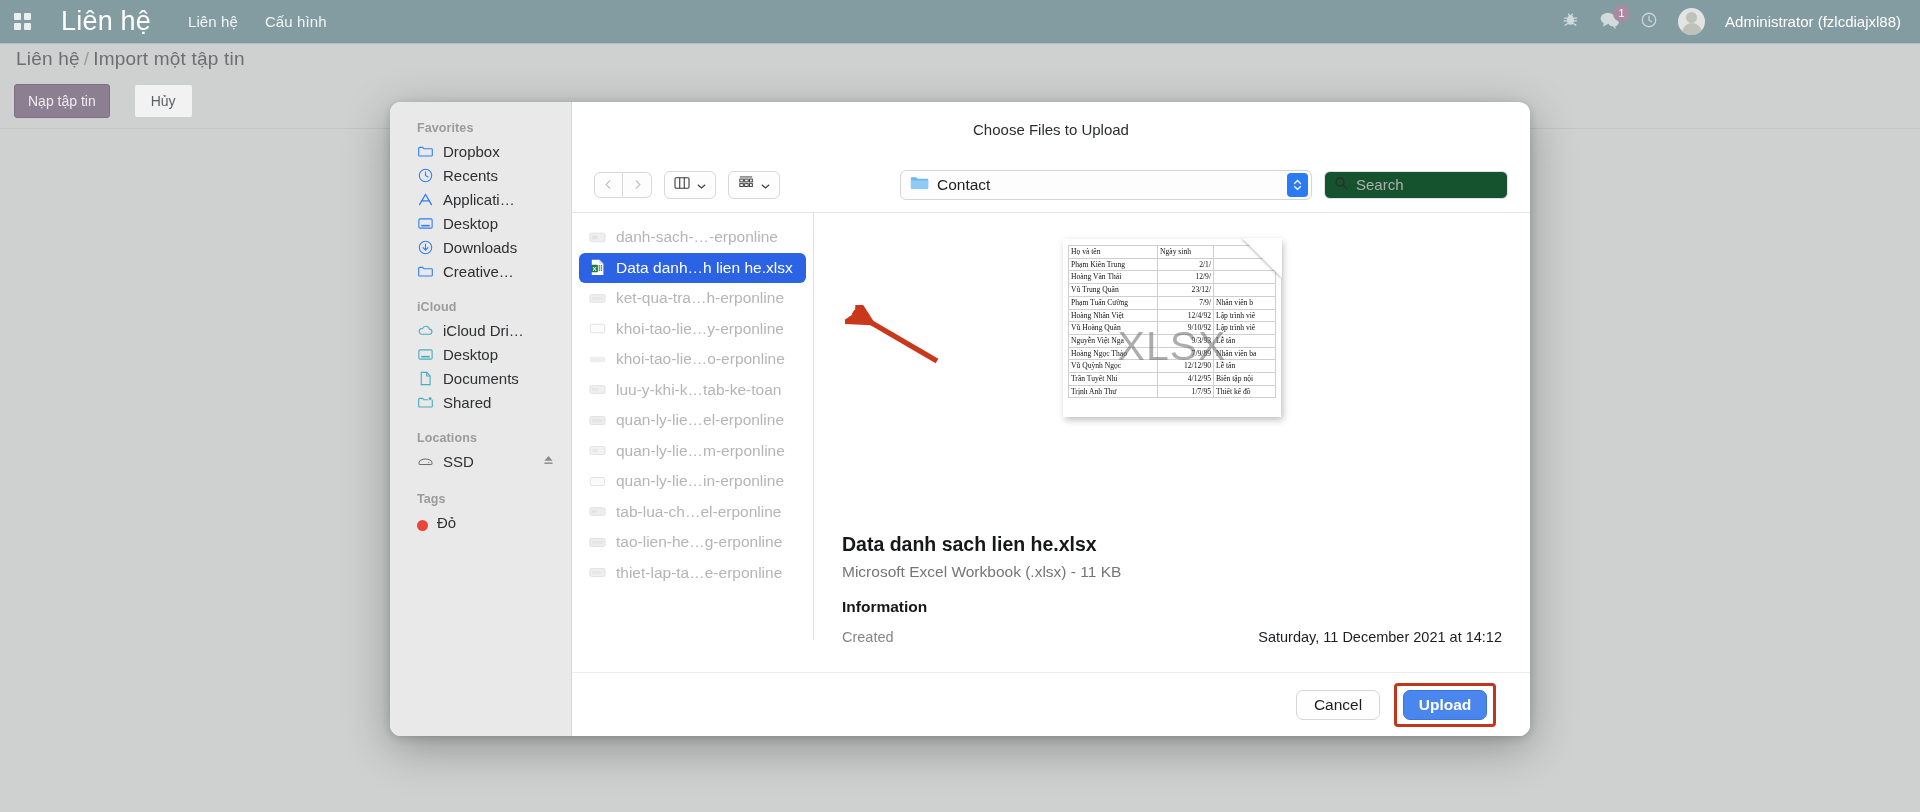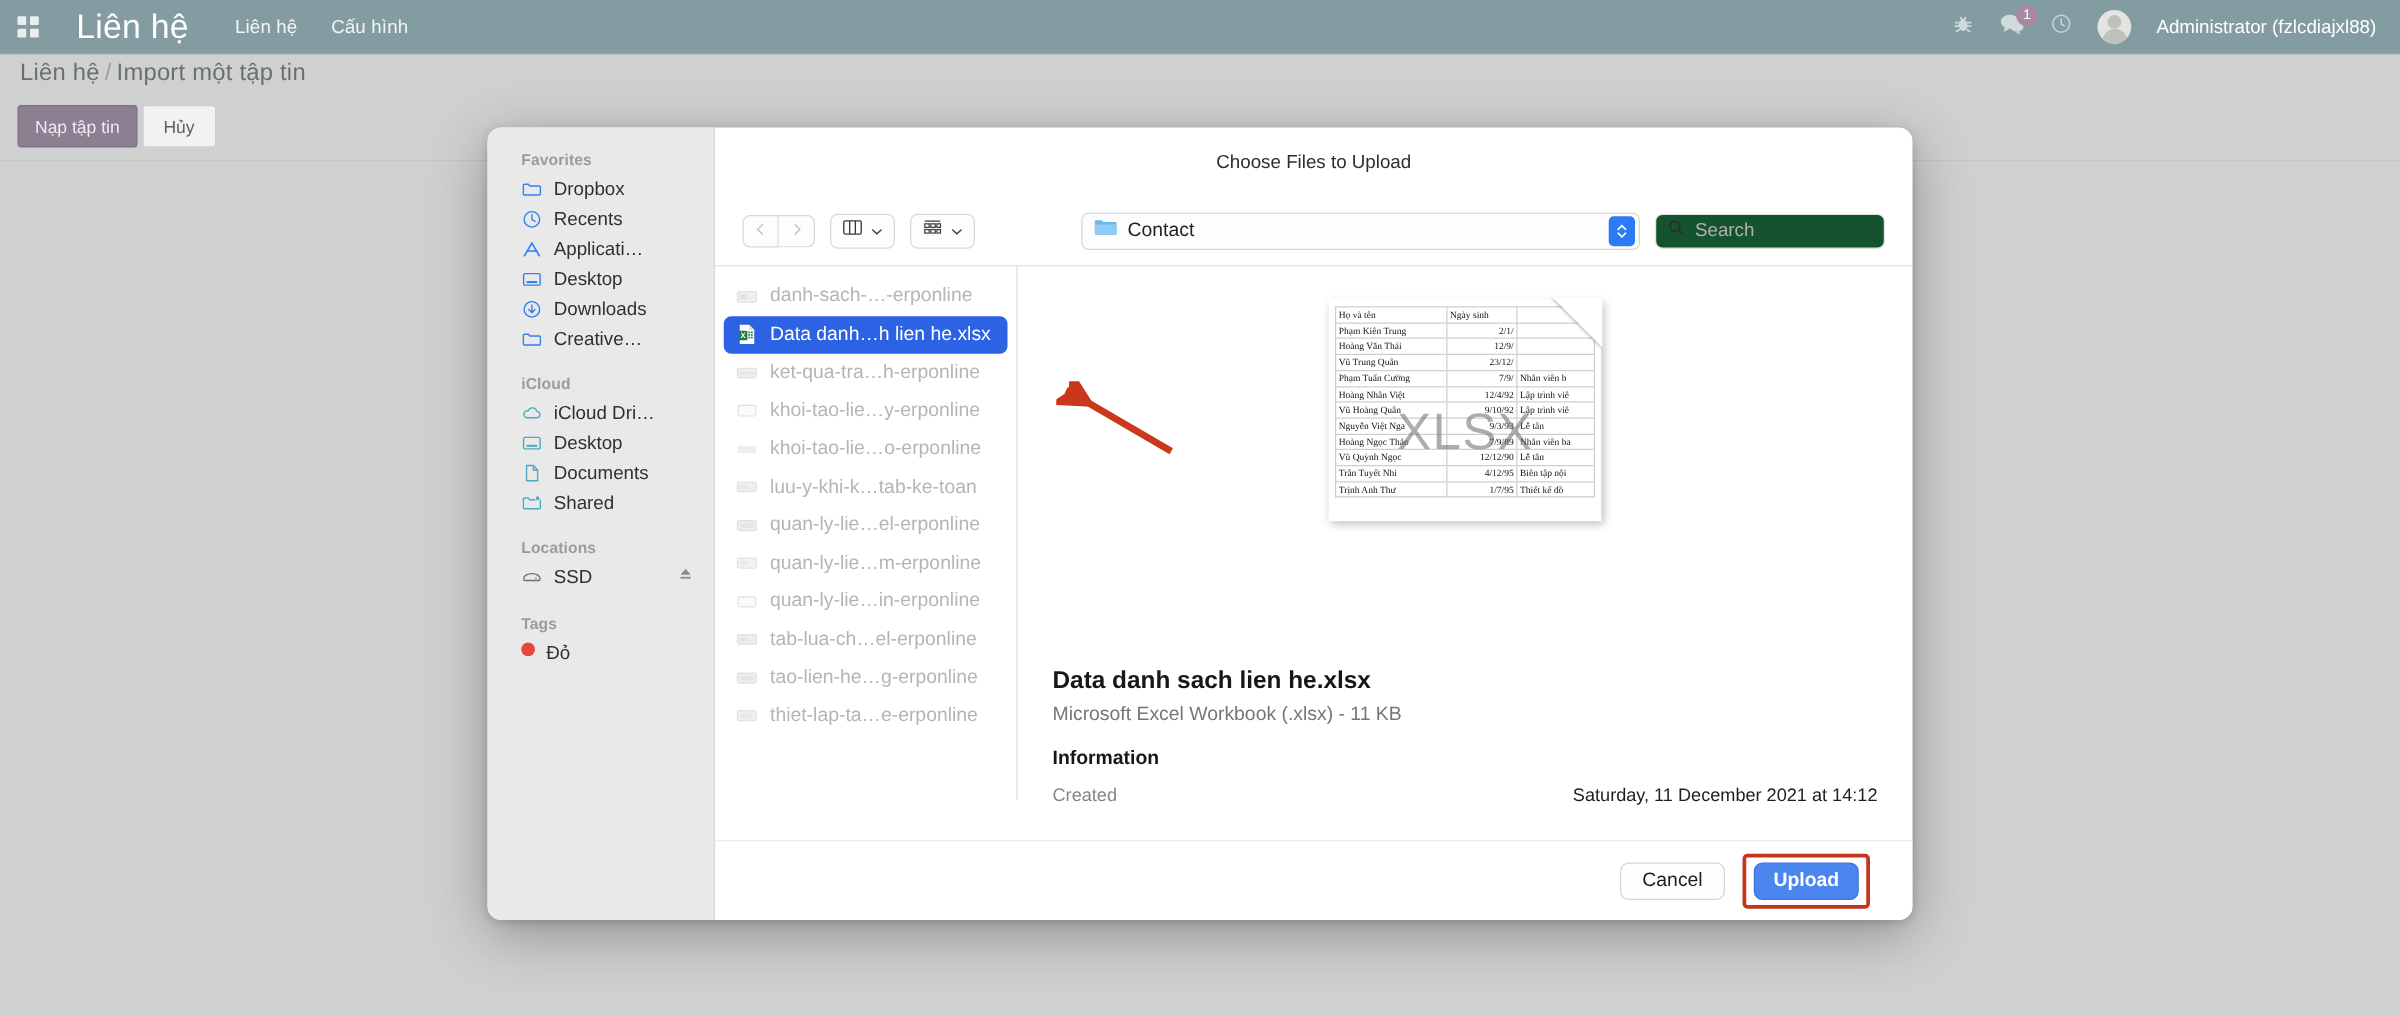--- a/index.html
+++ b/index.html
@@ -75,7 +75,7 @@
     font-size: 19px; color: #6c6f71; letter-spacing: .2px;
   }
   .breadcrumb .sep { color: #9a9d9f; padding: 0 4px; }
-  .action-row { position: absolute; top: 84px; left: 14px; display: flex; gap: 4px; }
+  .action-row { position: absolute; top: 84px; left: 14px; display: flex; gap: 24px; }
   .btn-primary {
     background: #8d7f92; color: #efeaf1;
     border: 1px solid #7d7083;

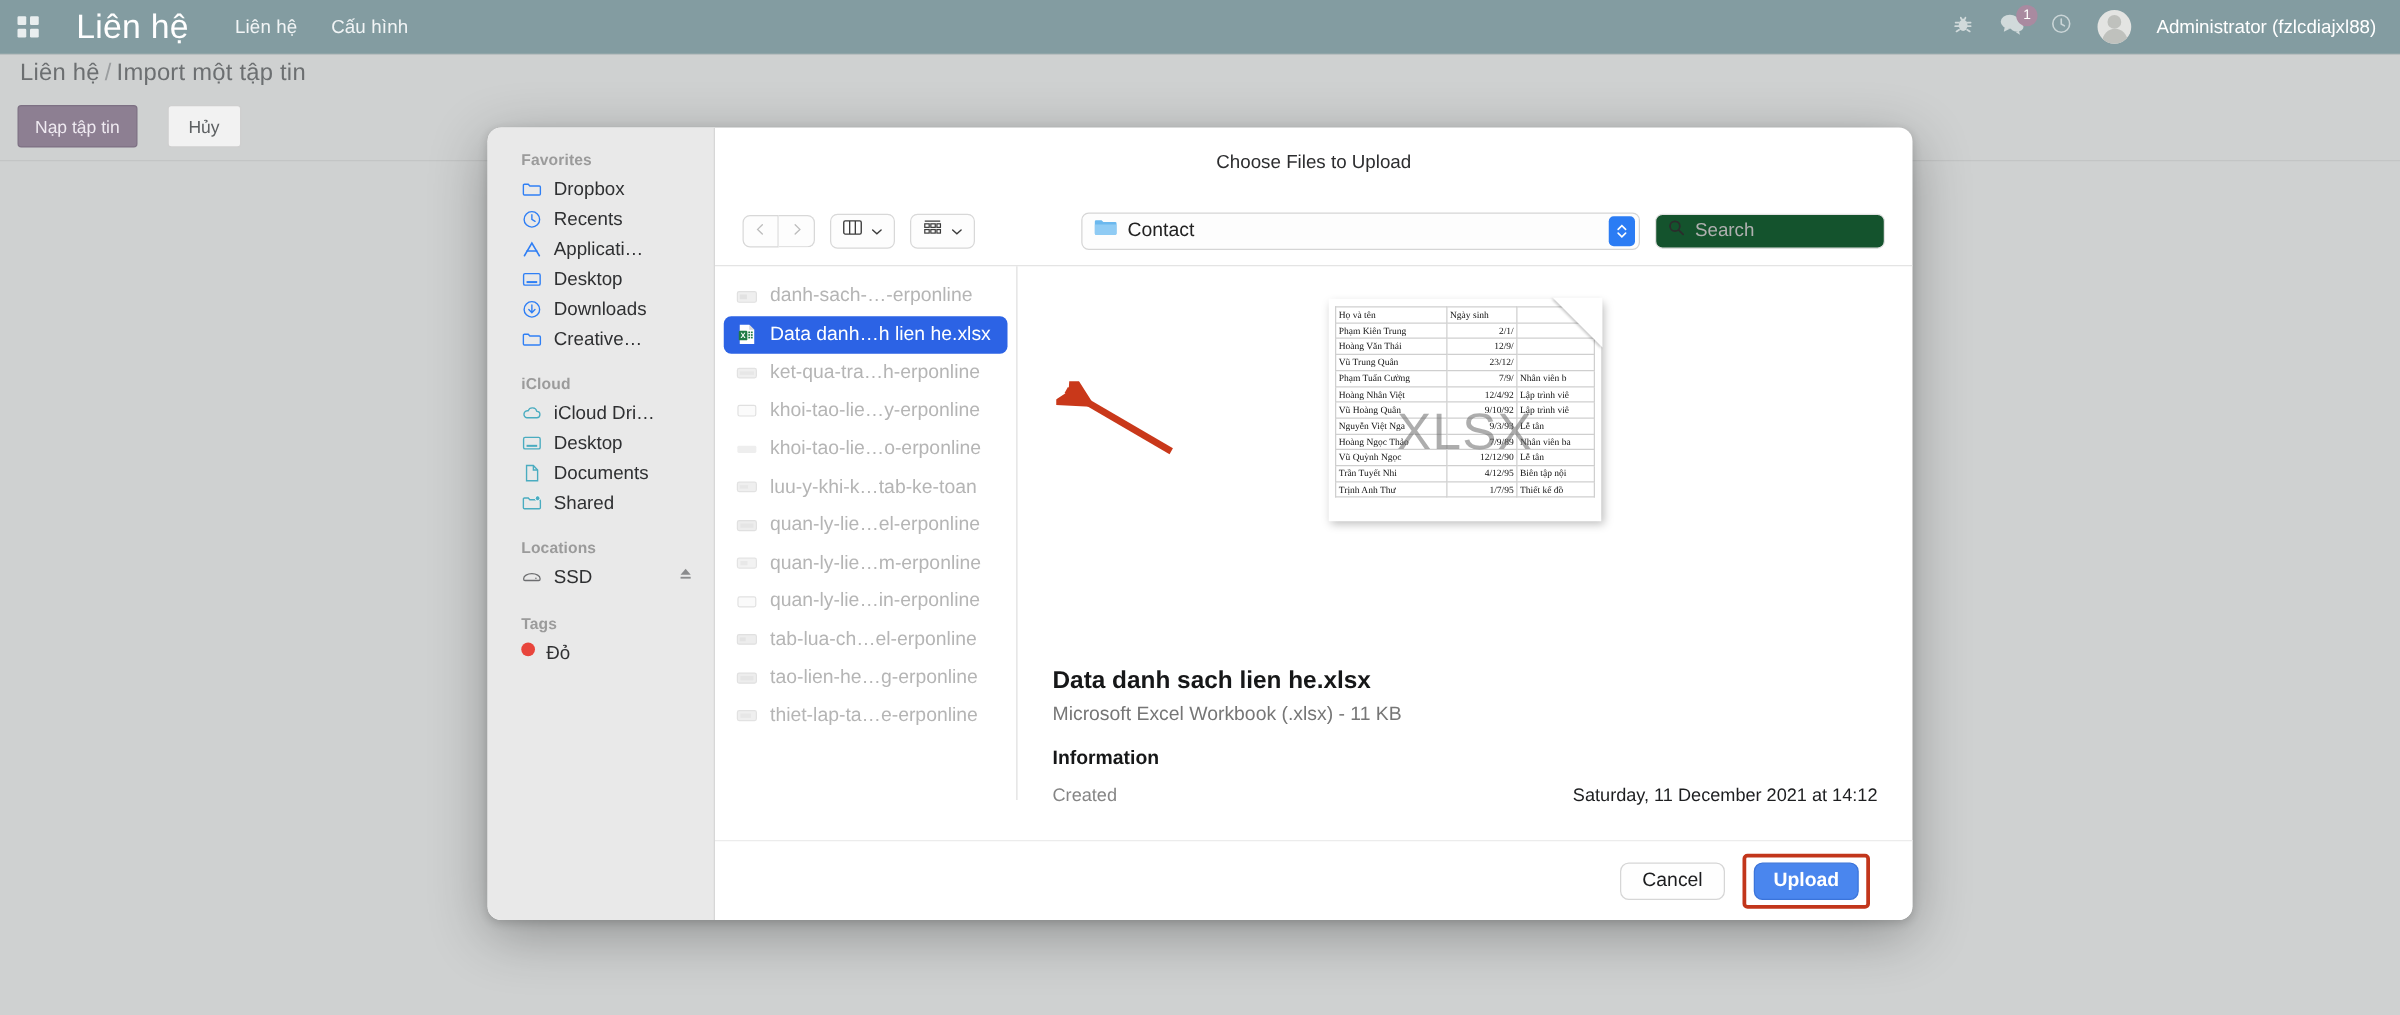--- a/index.html
+++ b/index.html
@@ -121,7 +121,7 @@
     padding: 7px 0 4px 27px; letter-spacing: .1px;
   }
   .sb-item {
-    display: flex; align-items: flex-start; gap: 9px;
+    display: flex; align-items: flex-end; gap: 9px;
     padding: 3.5px 0 3.5px 27px;
     font-size: 15px; color: #2f3032;
     cursor: default; position: relative;

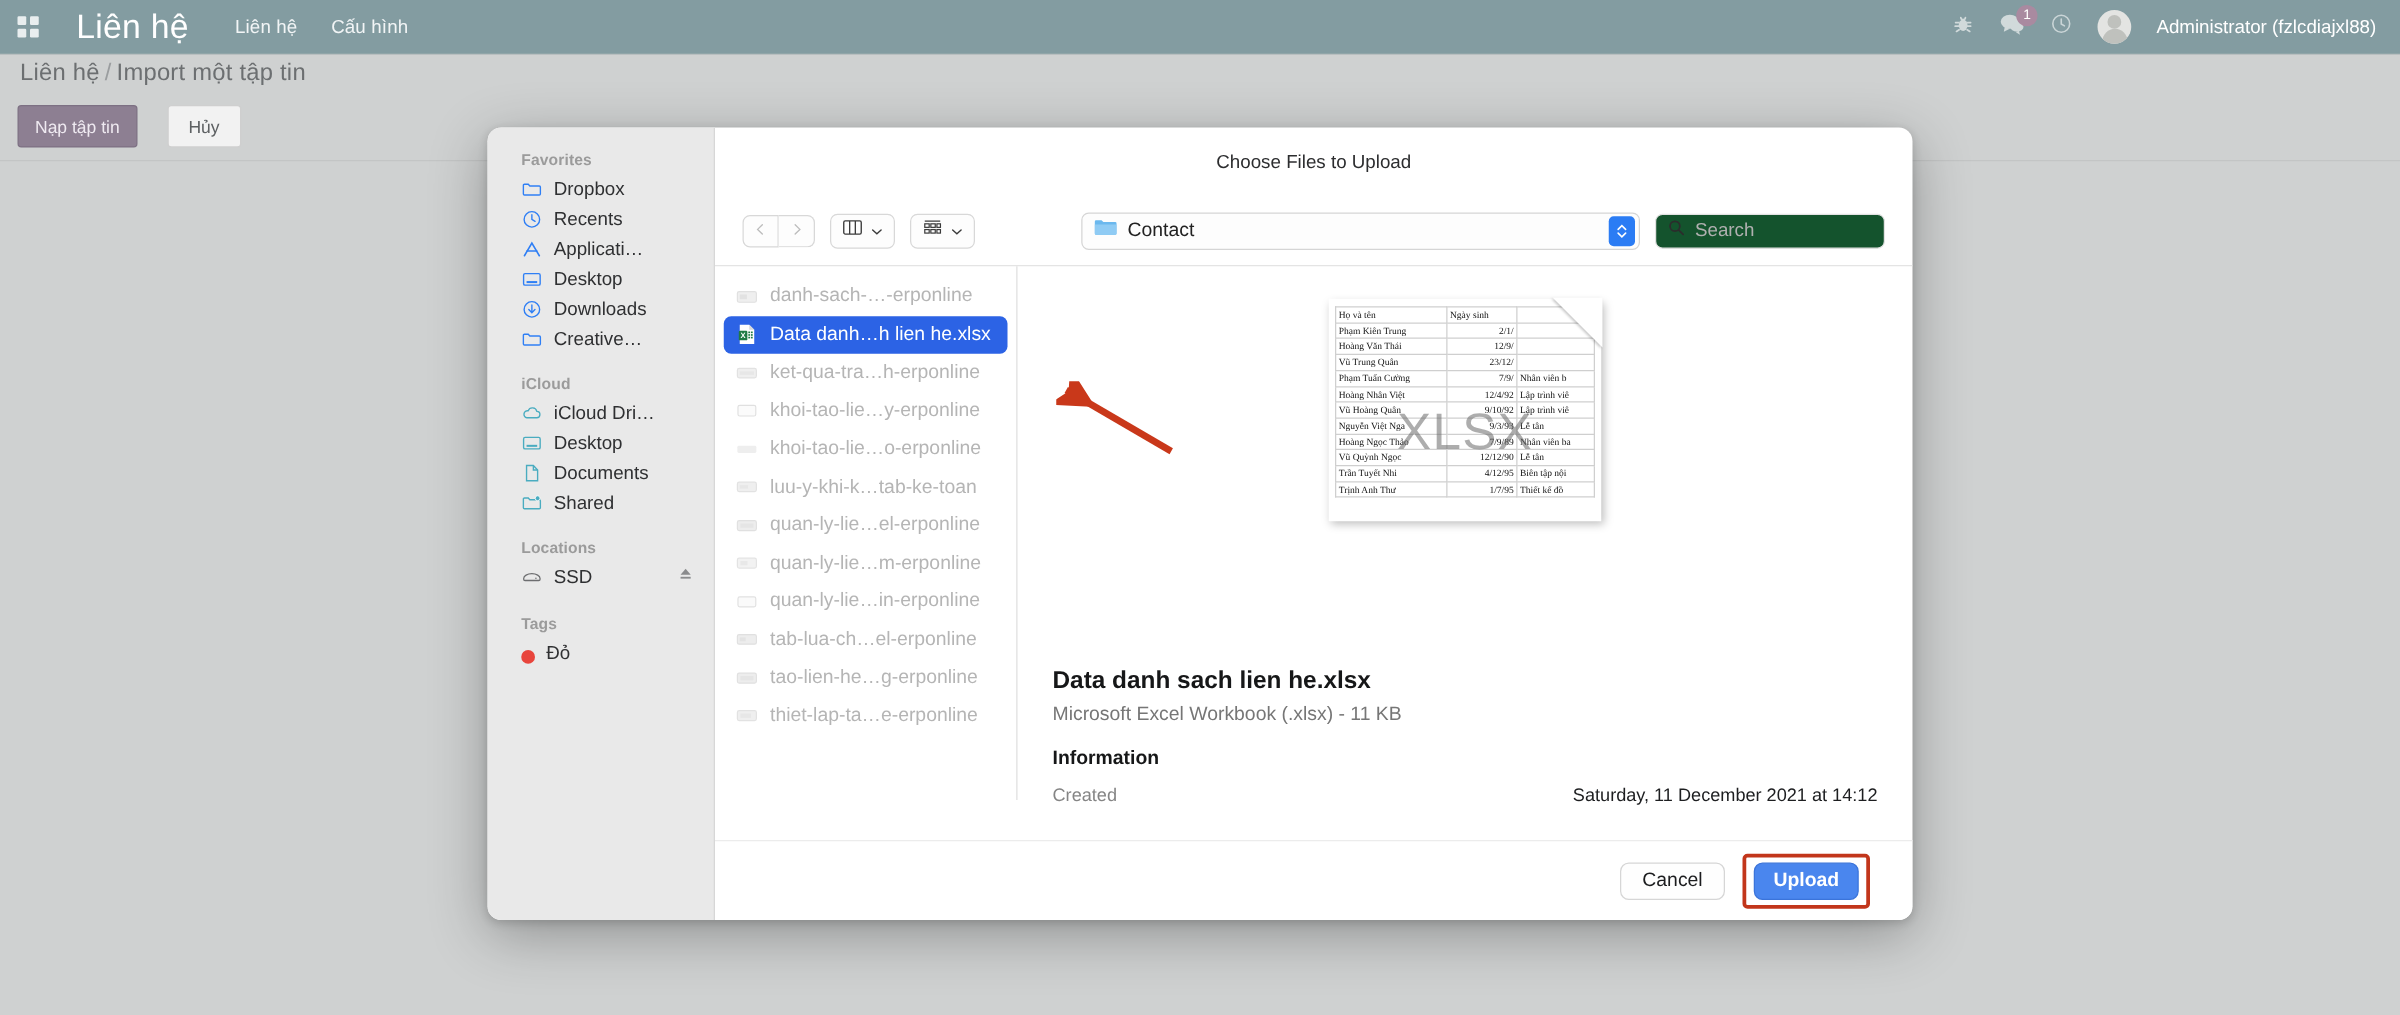--- a/index.html
+++ b/index.html
@@ -158,7 +158,7 @@
   }
   .path-popup {
     flex: 1; max-width: 452px; height: 30px;
-    margin-left: 73px;
+    margin-left: 108px;
     border: 1px solid #d5d5d5; border-radius: 6px;
     background: #fdfdfd;
     display: flex; align-items: center; gap: 8px;

